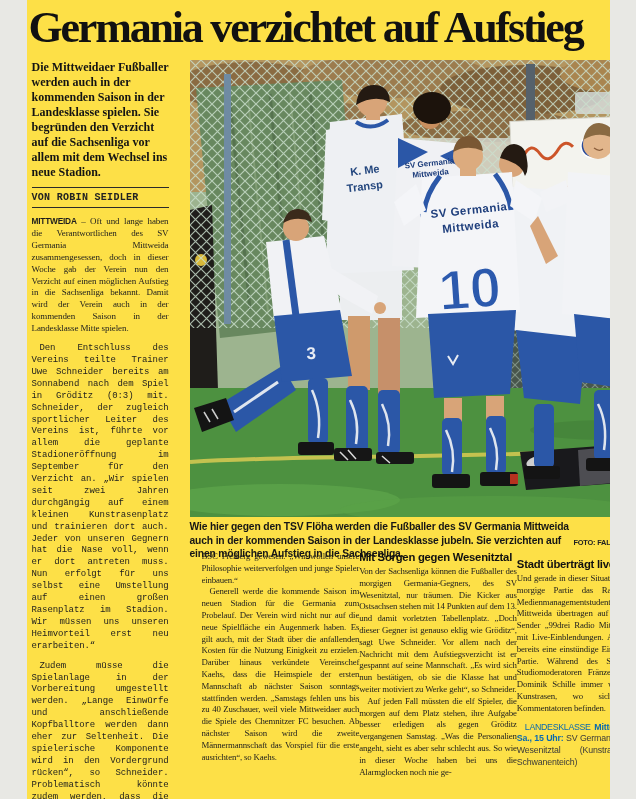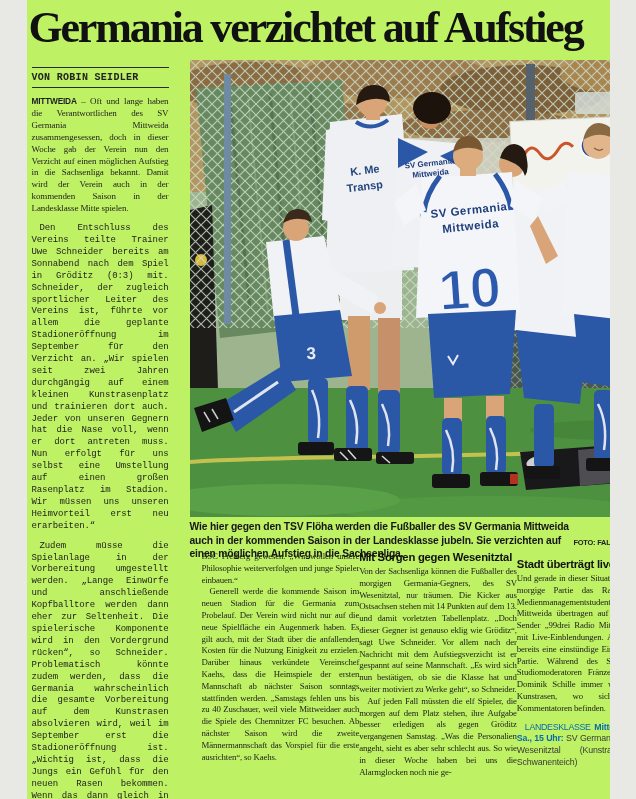--- a/index.html
+++ b/index.html
@@ -6,7 +6,7 @@
   html,body { background:#e8e8e4; }
   .page {
     position:relative; width:583px; height:799px; margin:0 auto;
-    background:#bef264; color:#1b1b1b; overflow:hidden;
+    background:#fde047; color:#1b1b1b; overflow:hidden;
     font-family:"Liberation Serif", serif;
   }
   .headline {

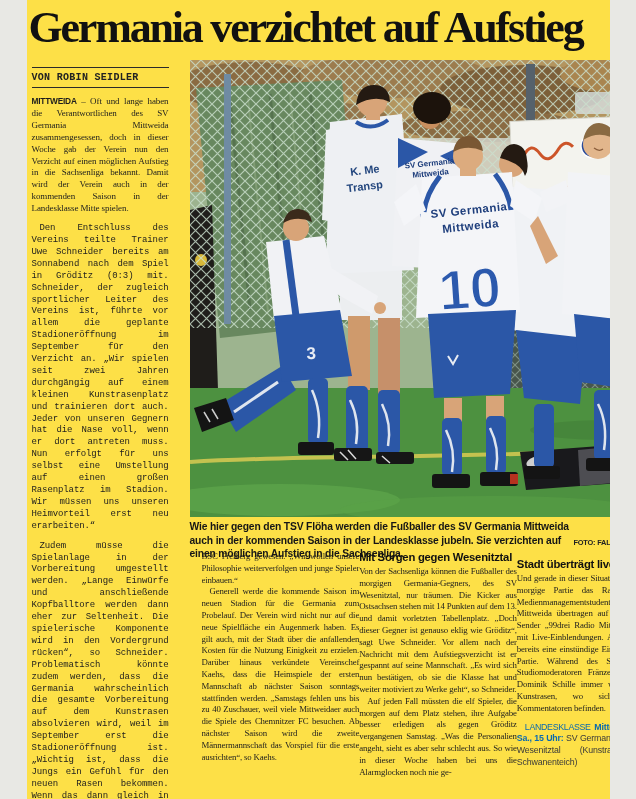--- a/index.html
+++ b/index.html
@@ -80,6 +80,7 @@
   <h1 class="headline">Germania verzichtet auf Aufstieg</h1>
 
   <div class="leftcol">
+    <p class="lead">Die Mittweidaer Fußballer werden auch in der kommenden Saison in der Landesklasse spielen. Sie begründen den Verzicht auf die Sachsenliga vor allem mit dem Wechsel ins neue Stadion.</p>
     <hr class="rule">
     <div class="byline">VON ROBIN SEIDLER</div>
     <hr class="rule" style="margin-top:0;">

